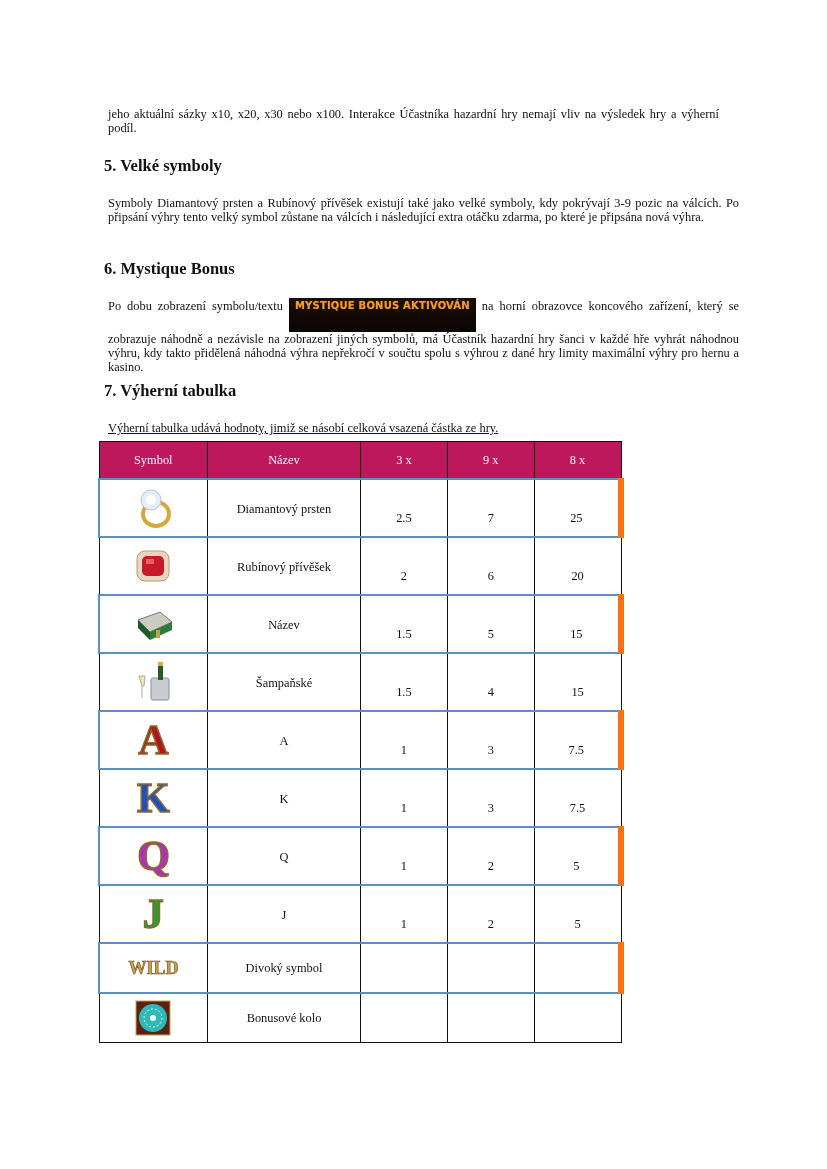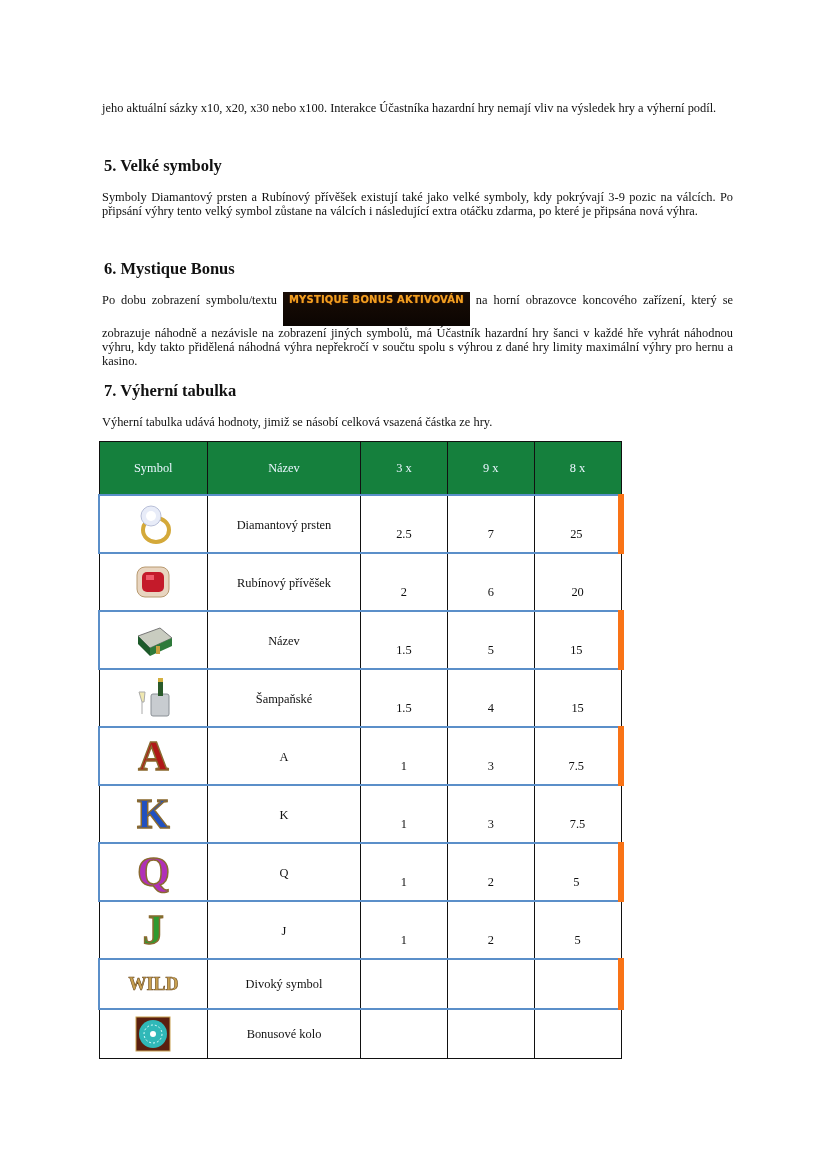--- a/index.html
+++ b/index.html
@@ -5,7 +5,7 @@
   html, body { margin: 0; padding: 0; background: #ffffff; }
   body { width: 827px; height: 1169px; position: relative; font-family: "Liberation Serif", serif; color: #111; overflow: hidden; }
   .page { position: absolute; left: 98px; top: 97px; width: 631px; }
-  p.body { font-size: 12.4px; line-height: 14px; margin: 4px; text-align: justify; }
+  p.body { font-size: 12.4px; line-height: 14px; margin: 10px; text-align: justify; }
   h2 { font-family: "Liberation Serif", serif; font-weight: bold; font-size: 16.5px; margin: 6px; }
   .s5-title { position: absolute; top: 53px; }
   .s5-text { position: absolute; top: 89px; width: 631px; }

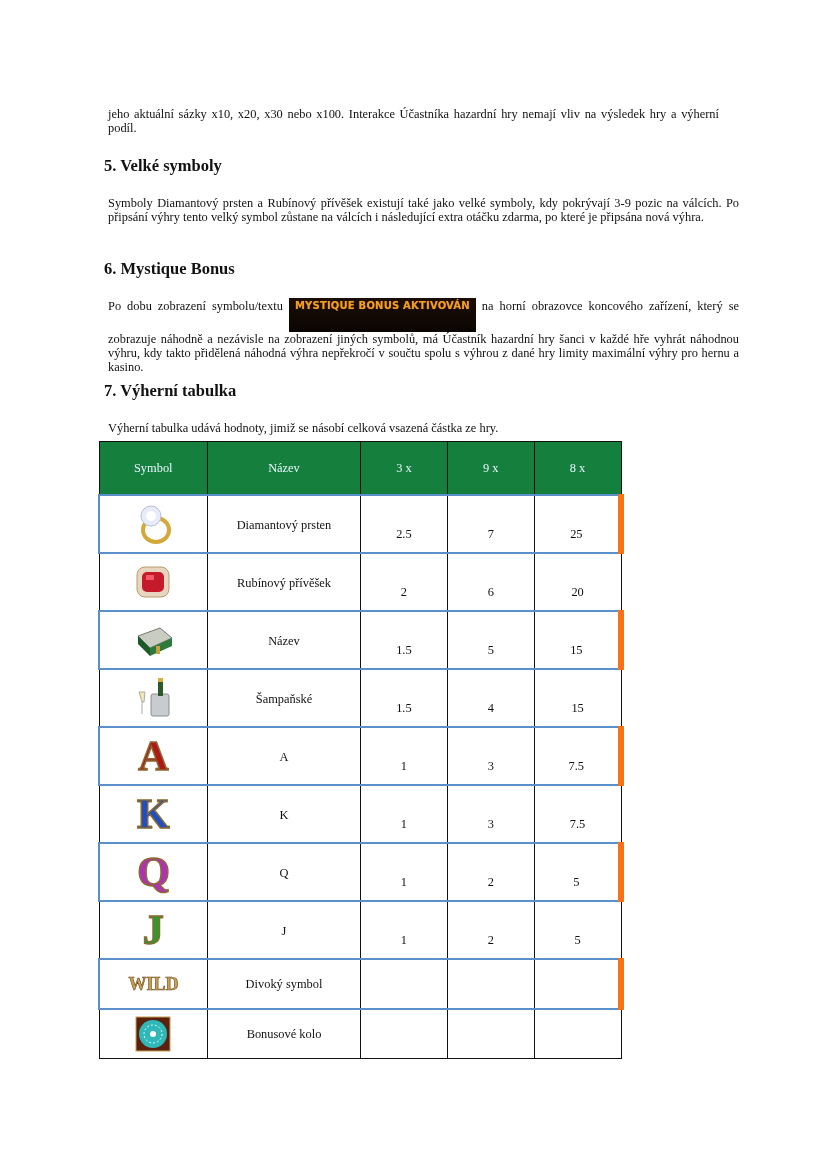--- a/index.html
+++ b/index.html
@@ -13,7 +13,7 @@
   .s6-text { position: absolute; top: 191px; width: 631px; line-height: 15px; }
   .badge { display: inline-block; background: linear-gradient(#1a0d05, #0b0502); color: #f0a020; font-family: "DejaVu Sans", sans-serif; font-weight: bold; font-size: 10px; padding: 1px 6px 20px 6px; letter-spacing: 0.2px; vertical-align: 1px; line-height: 13px; text-shadow: 0 0 1px #b05010; }
   .s7-title { position: absolute; top: 278px; }
-  .s7-text { position: absolute; top: 314px; }
+  .s7-text { position: absolute; top: 314px; text-decoration: underline; }
   table.pay { position: absolute; top: 344px; left: 0; border-collapse: collapse; width: 526px; font-size: 12.4px; }
   table.pay th { background: #15803d; color: #eaf6ff; font-weight: normal; height: 28px; border: 1px solid #111; padding: 12px; font-size: 12.4px; }
   table.pay td { border: 1px solid #111; text-align: center; padding: 0; position: relative; }

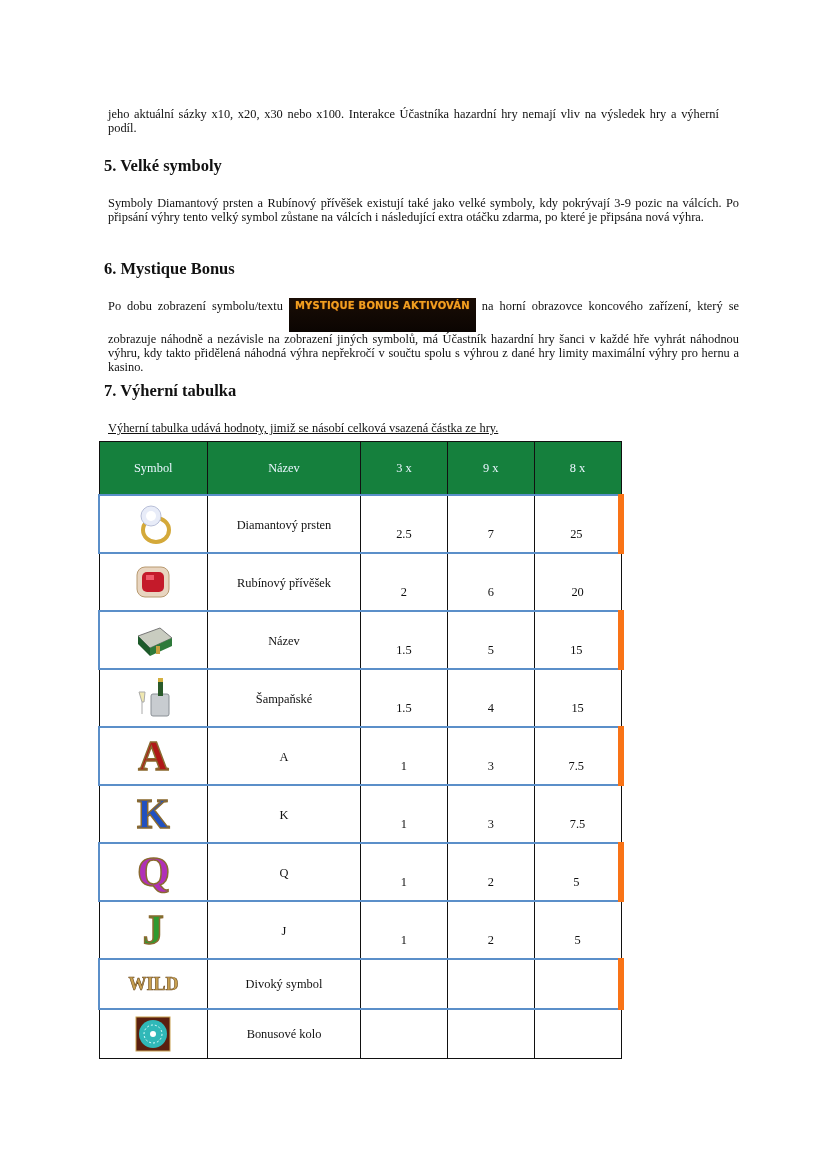--- a/index.html
+++ b/index.html
@@ -15,7 +15,7 @@
   .s7-title { position: absolute; top: 278px; }
   .s7-text { position: absolute; top: 314px; text-decoration: underline; }
   table.pay { position: absolute; top: 344px; left: 0; border-collapse: collapse; width: 526px; font-size: 12.4px; }
-  table.pay th { background: #15803d; color: #eaf6ff; font-weight: normal; height: 28px; border: 1px solid #111; padding: 12px; font-size: 12.4px; }
+  table.pay th { background: #be185d; color: #eaf6ff; font-weight: normal; height: 28px; border: 1px solid #111; padding: 4px; font-size: 12.4px; }
   table.pay td { border: 1px solid #111; text-align: center; padding: 0; position: relative; }
   table.pay tr.hl td { border-top: 2px solid #5b8fc9; border-bottom: 2px solid #5b8fc9; }
   table.pay tr.hl td:first-child { border-left: 2px solid #5b8fc9; }

